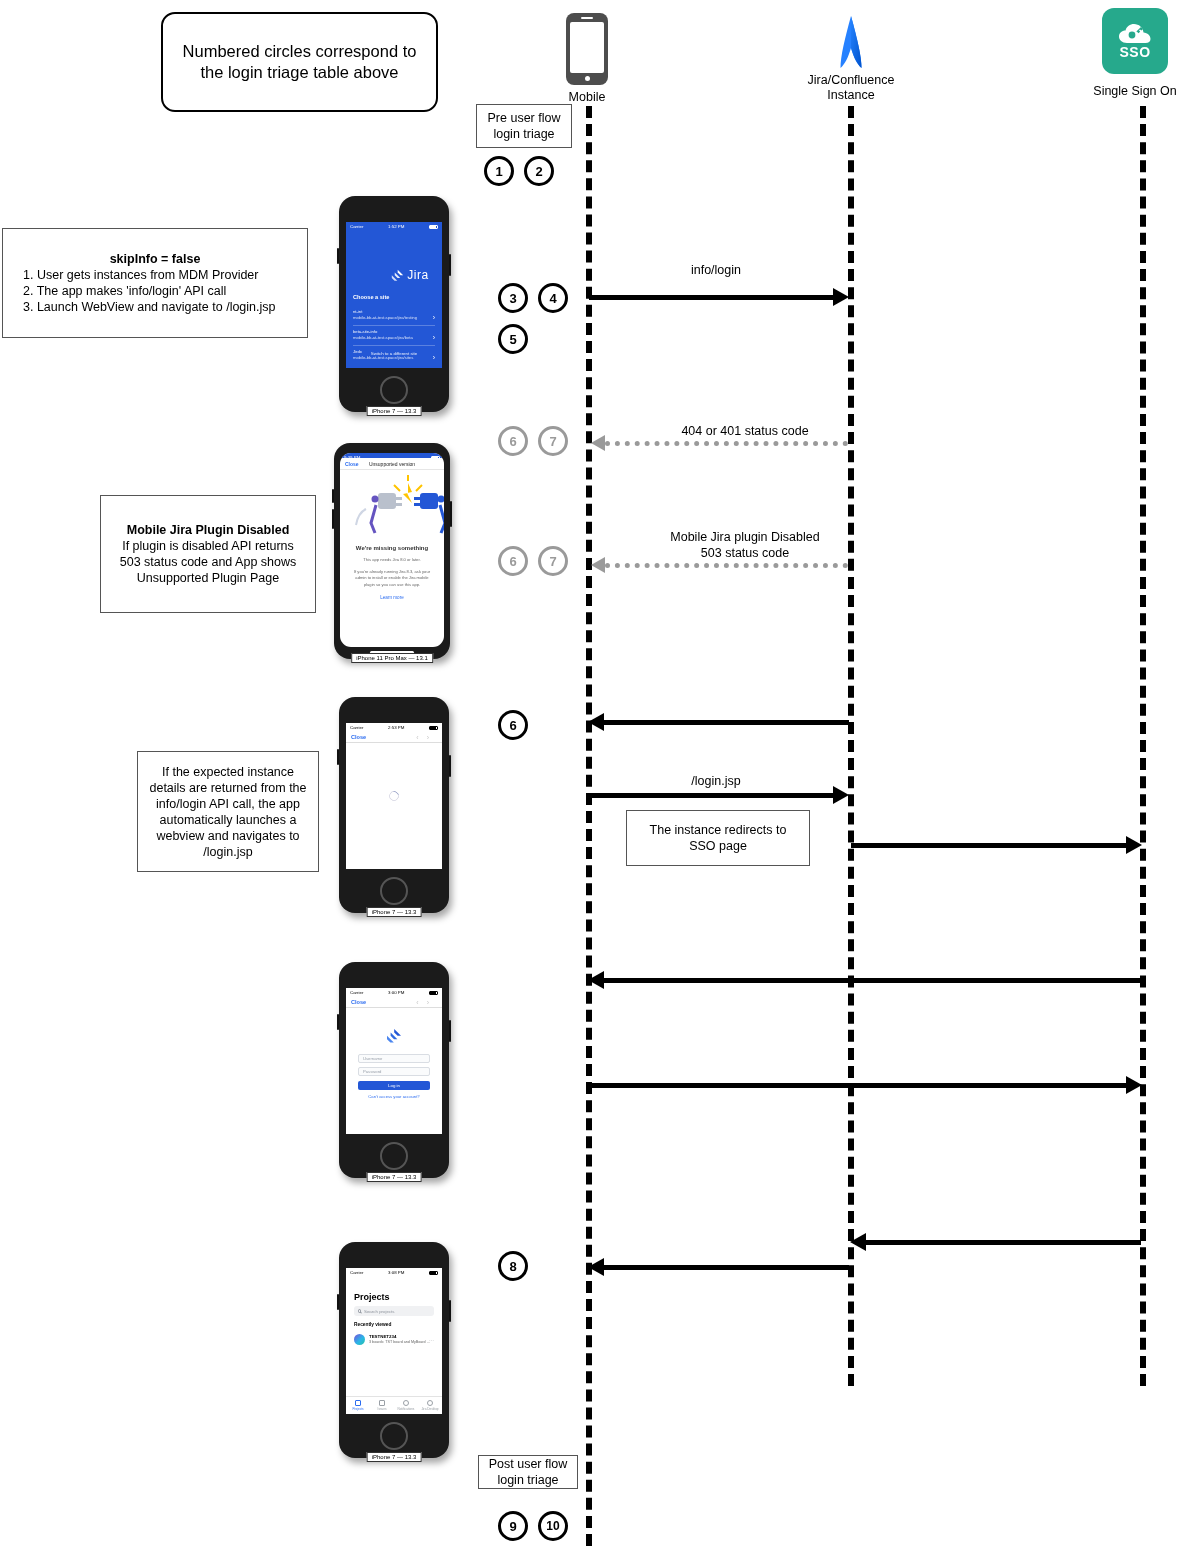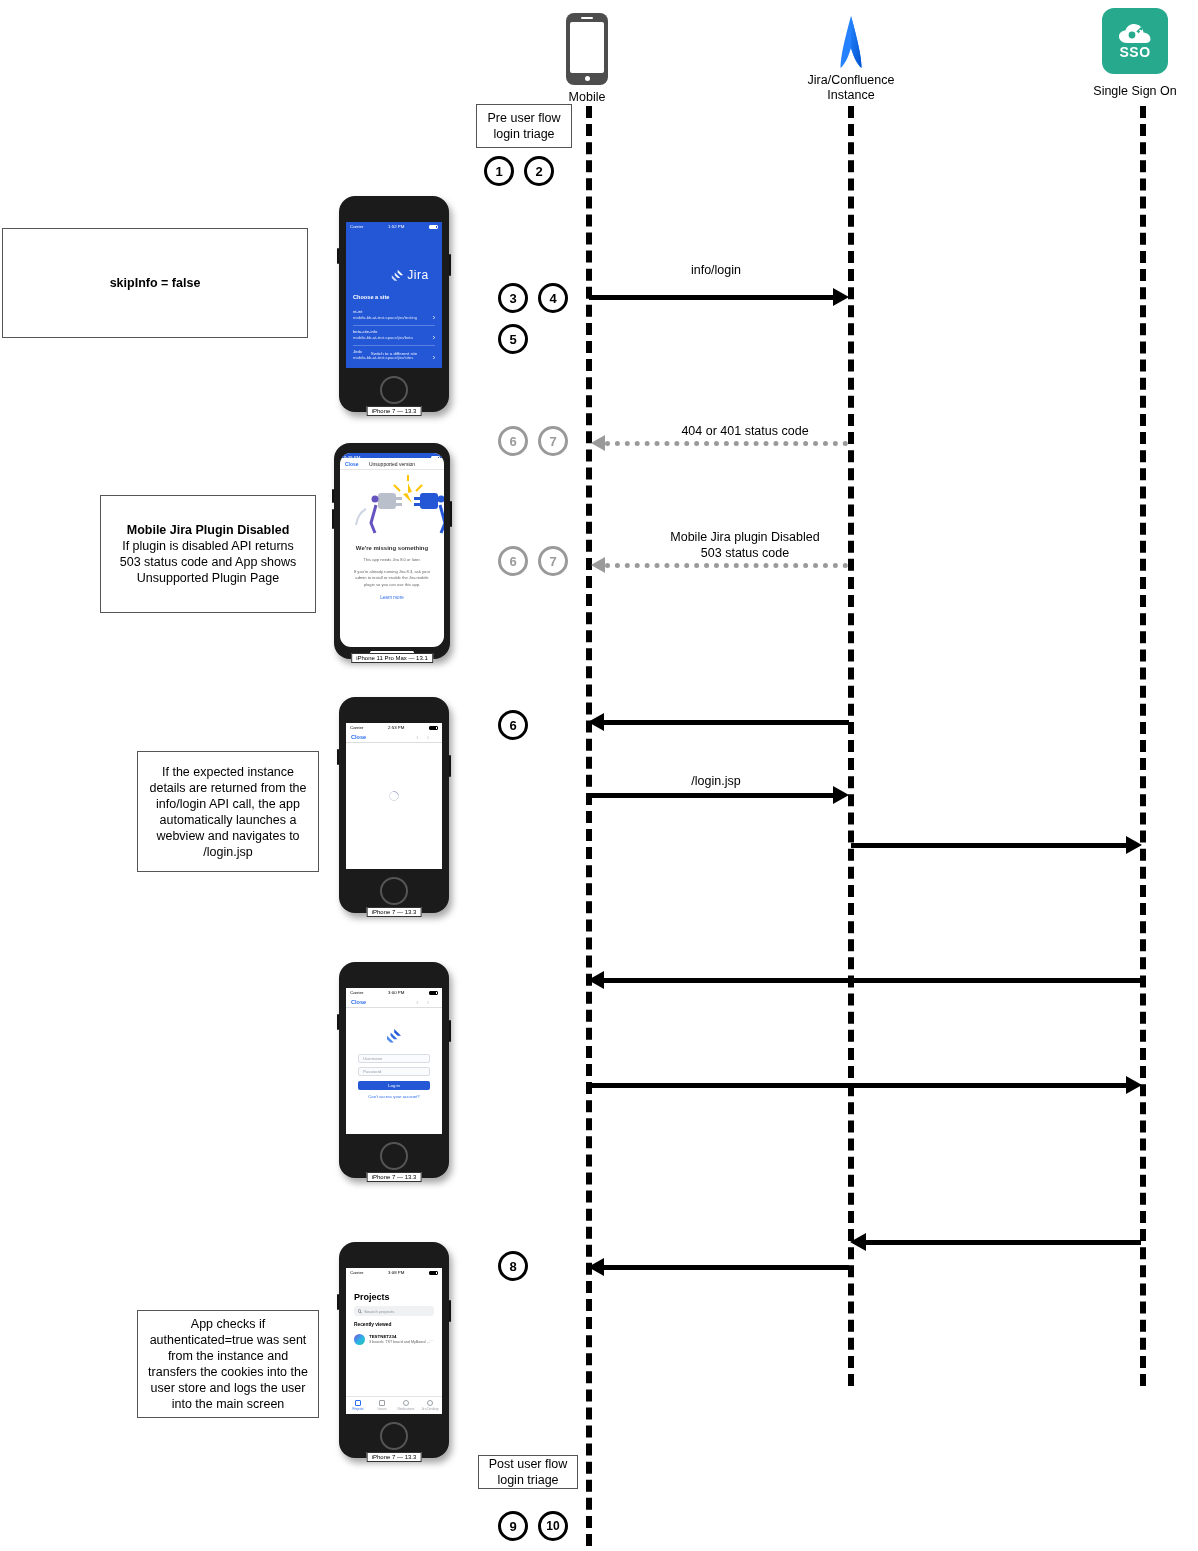--- a/index.html
+++ b/index.html
@@ -207,6 +207,10 @@
 
 <div id="stage">
 
+  <div class="rounded-note" style="left:161px; top:12px; width:277px; height:100px;">
+    <span style="white-space:pre-line">Numbered circles correspond to
+the login triage table above</span>
+  </div>
 
   <div class="phone-ico" style="left:566px; top:13px;">
     <div class="spk"></div>

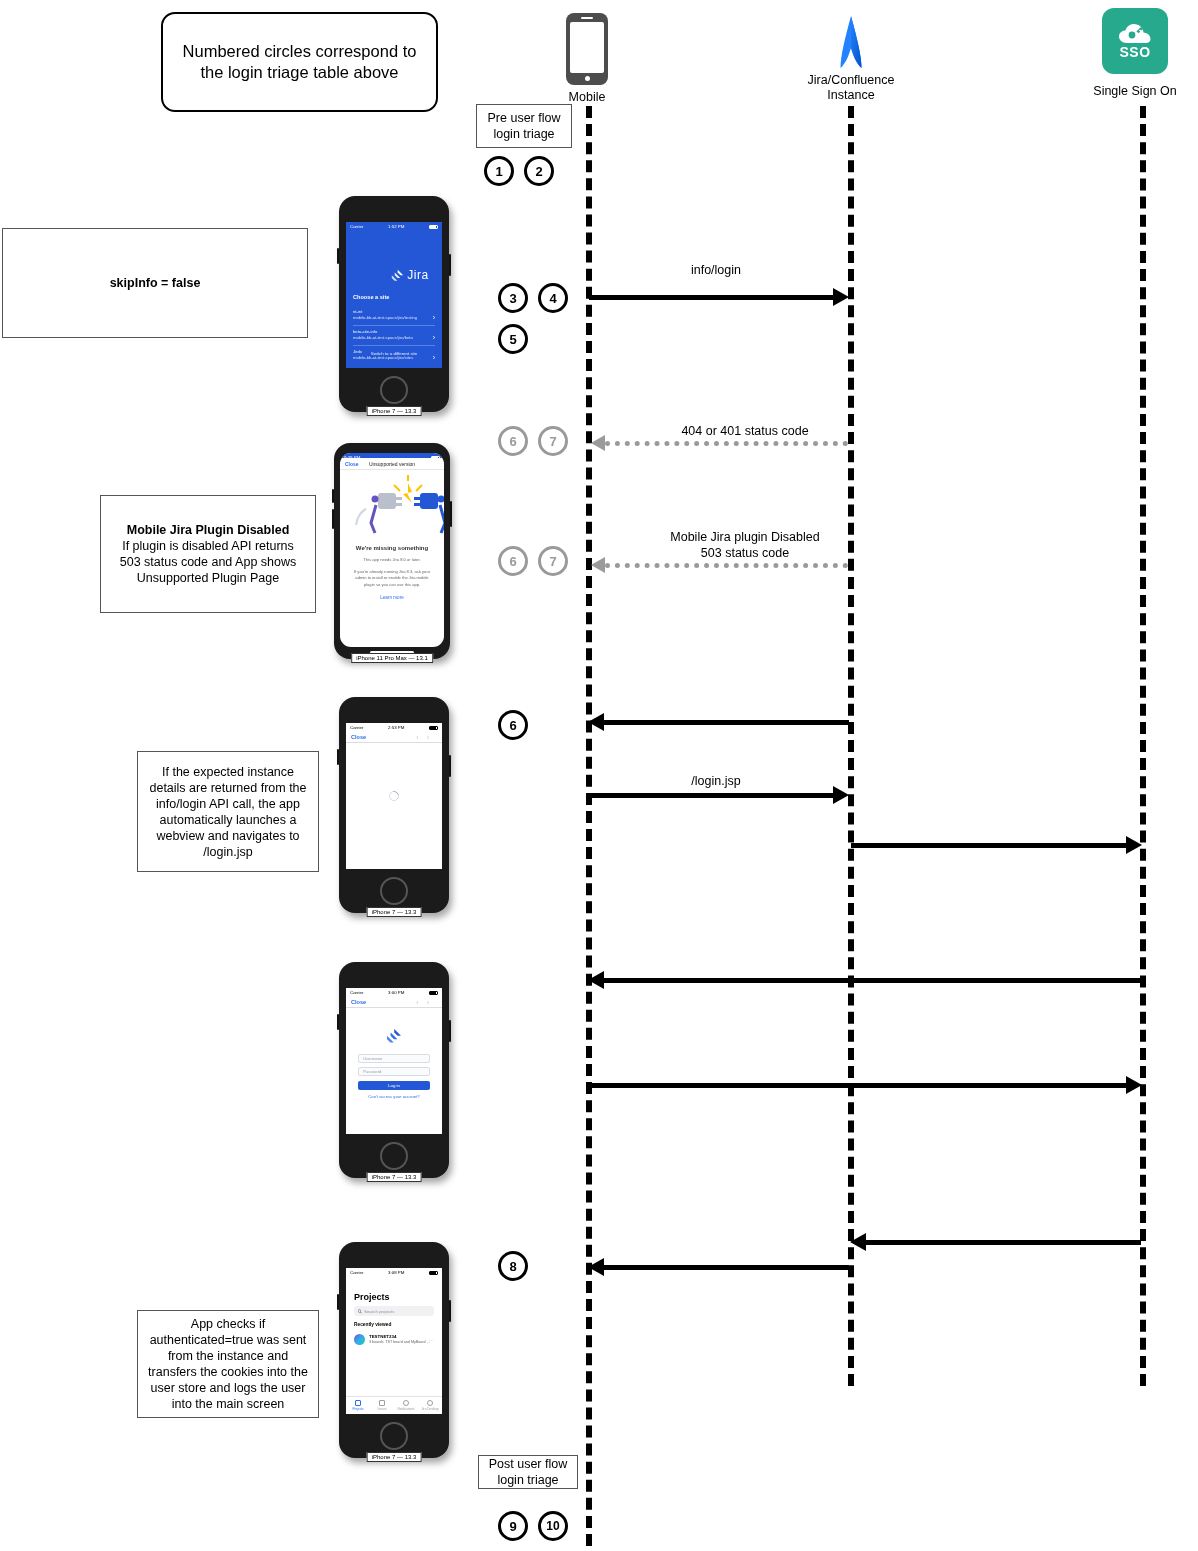--- a/index.html
+++ b/index.html
@@ -263,6 +263,11 @@
   <div class="note" style="left:2px; top:228px; width:306px; height:110px;">
     <div class="inner" style="text-align:center;">
       <div style="font-weight:bold;">skipInfo = false</div>
+      <div style="text-align:left; padding-left:14px;">
+        <div>1. User gets instances from MDM Provider</div>
+        <div>2. The app makes 'info/login' API call</div>
+        <div>3. Launch WebView and navigate to /login.jsp</div>
+      </div>
     </div>
   </div>
 

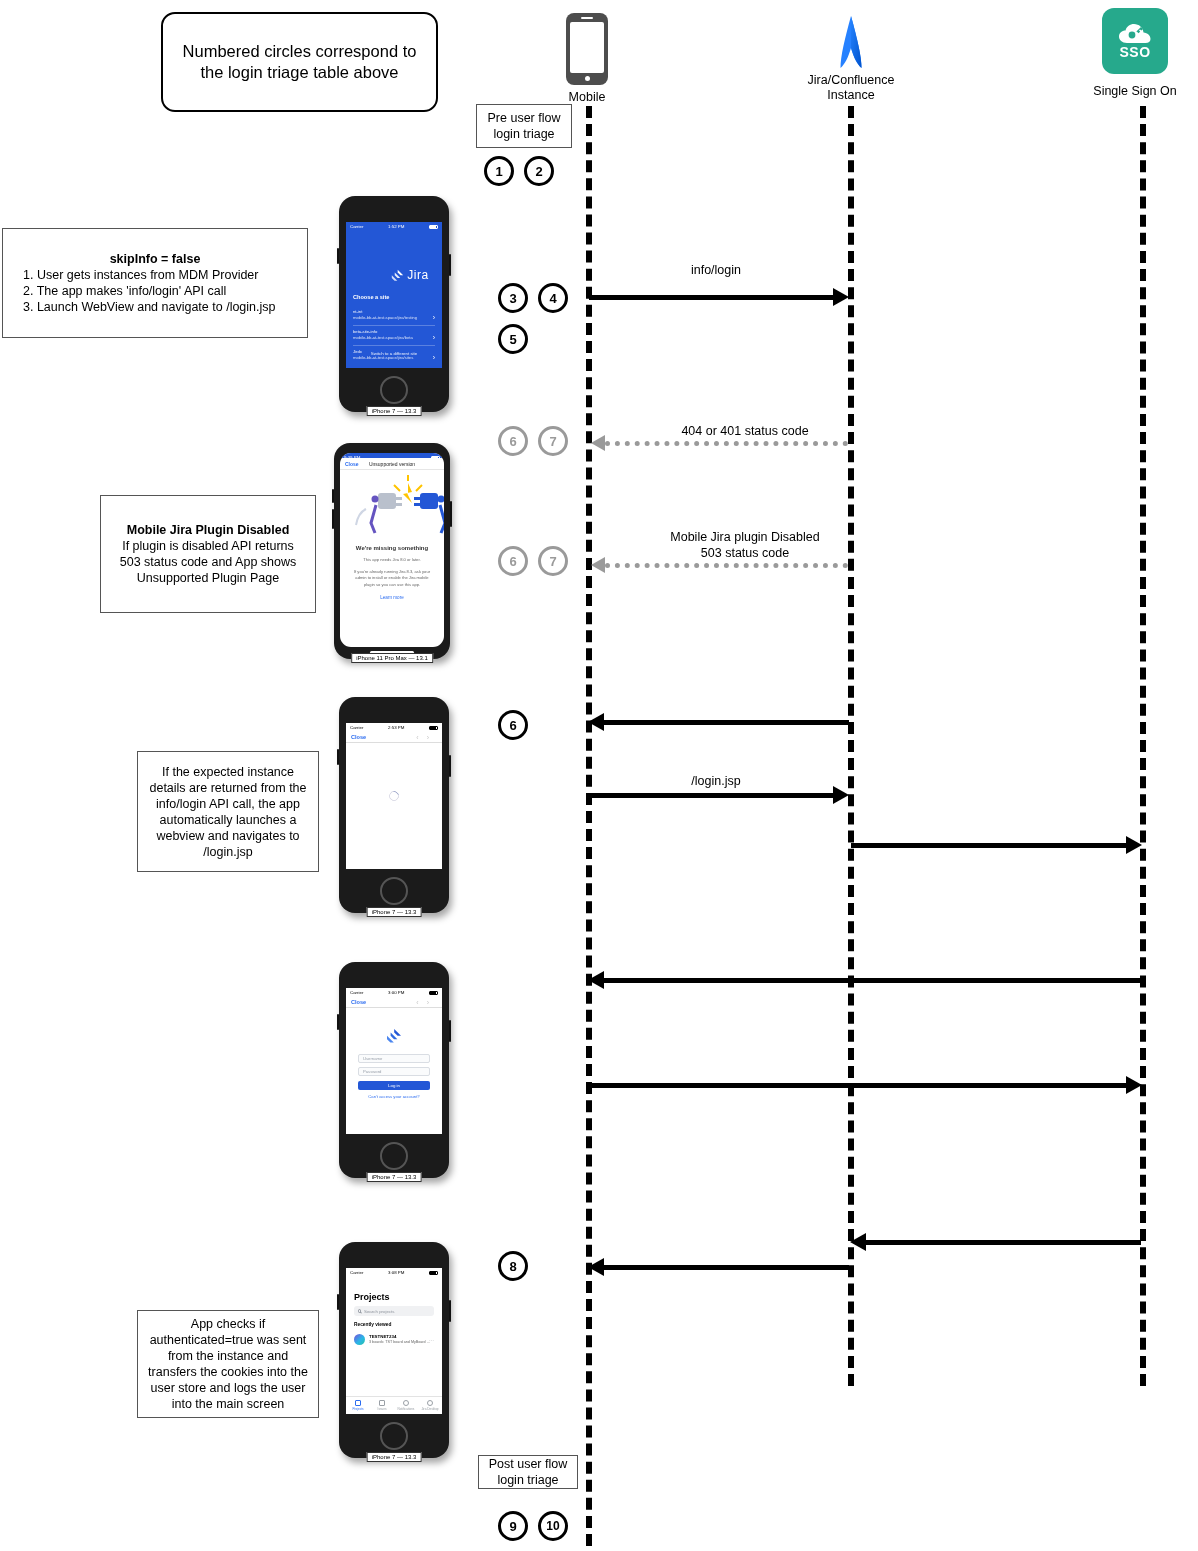--- a/index.html
+++ b/index.html
@@ -342,6 +342,10 @@
     <div class="head"></div>
   </div>
 
+  <div class="note" style="left:626px; top:810px; width:184px; height:56px;">
+    <span class="inner" style="white-space:pre-line">The instance redirects to
+SSO page</span>
+  </div>
 
   <div class="arrow right" style="left:851px; top:843px; width:290px;">
     <div class="shaft" style="width:276px;"></div>

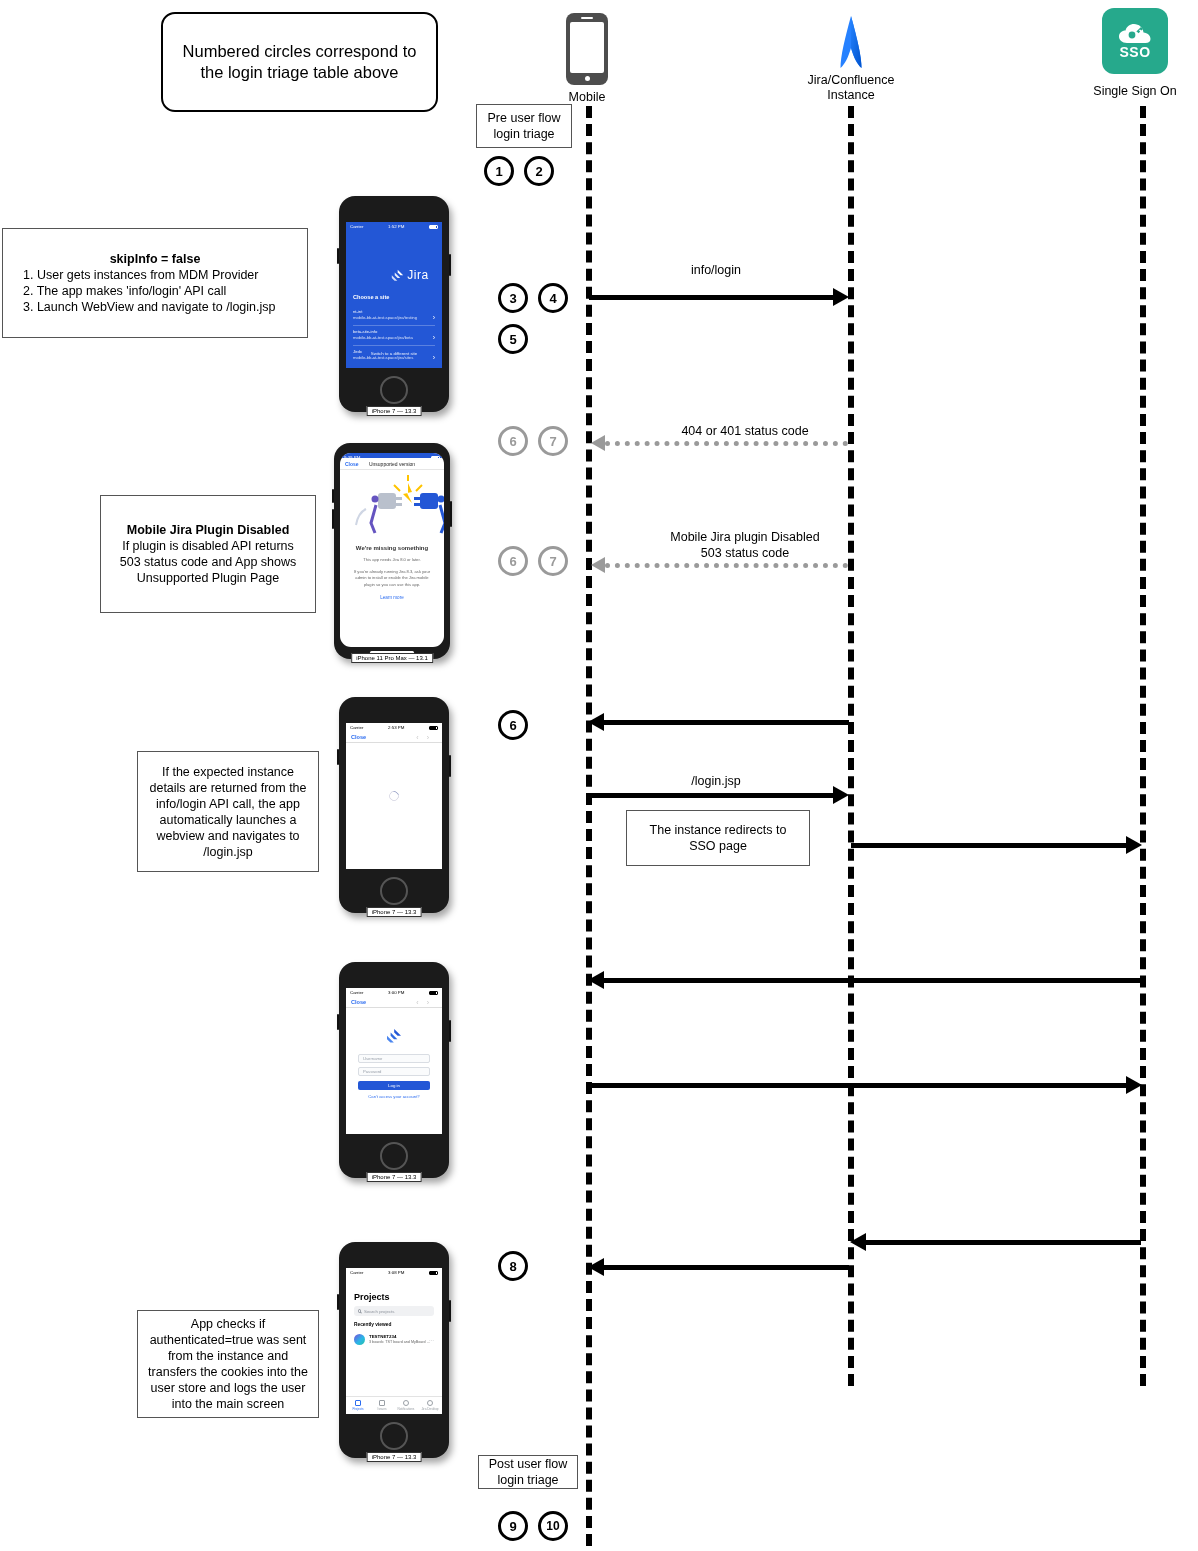--- a/index.html
+++ b/index.html
@@ -292,16 +292,6 @@
   </div>
 
 
-  <div class="note" style="left:137px; top:1310px; width:182px; height:108px;">
-    <div class="inner">
-      <div>App checks if</div>
-      <div>authenticated=true was sent</div>
-      <div>from the instance and</div>
-      <div>transfers the cookies into the</div>
-      <div>user store and logs the user</div>
-      <div>into the main screen</div>
-    </div>
-  </div>
 
   <div class="arrow-label" style="left:626px; top:263px; width:180px;">info/login</div>
   <div class="arrow right" style="left:589px; top:295px; width:259px;">

